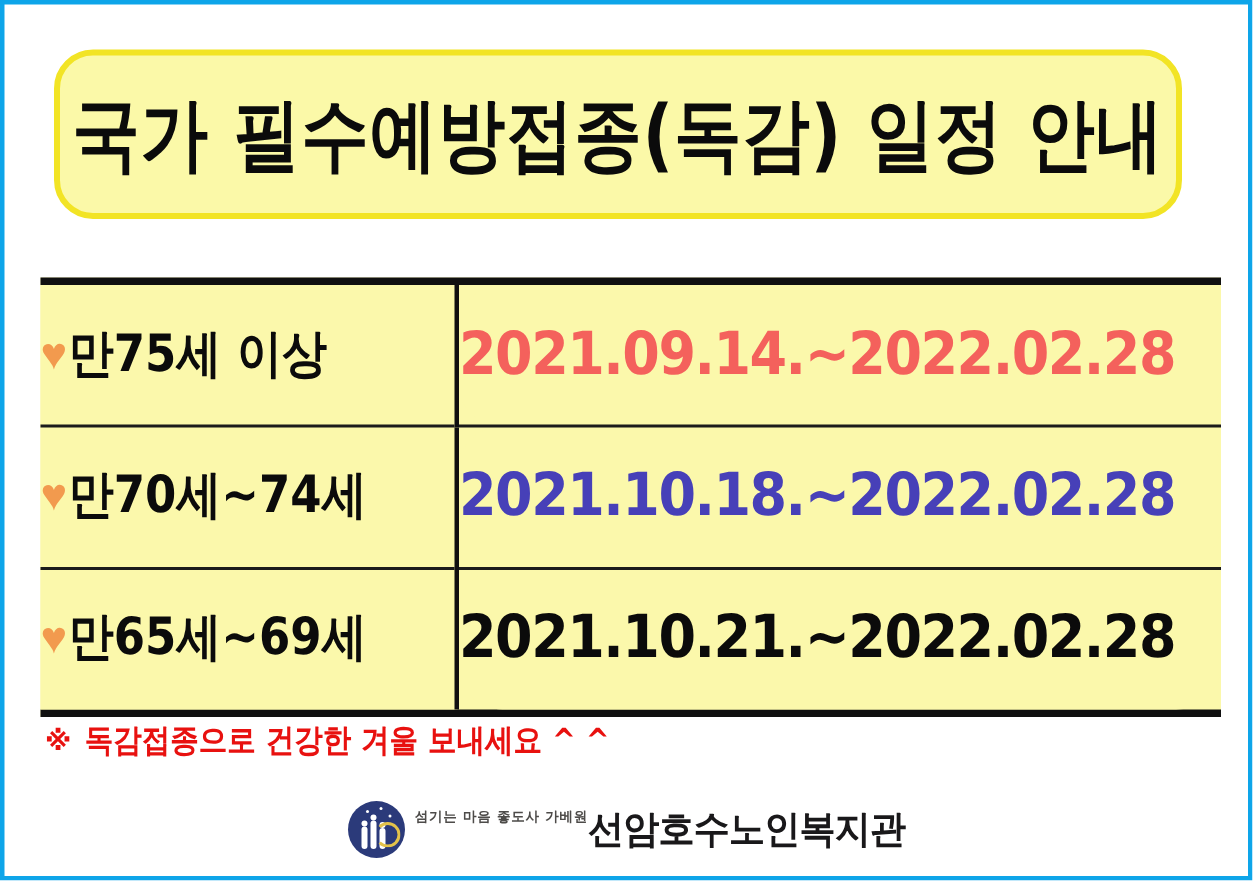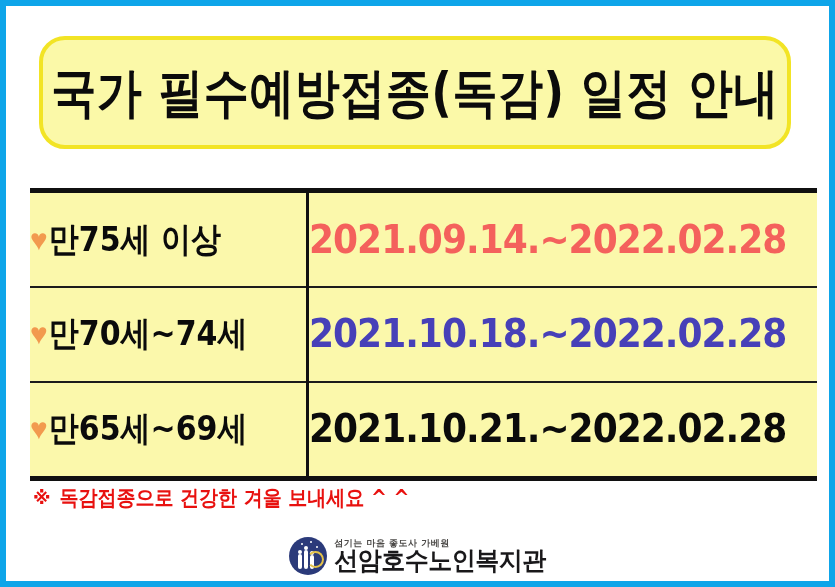--- a/index.html
+++ b/index.html
@@ -22,7 +22,7 @@
     width: 835px;
     height: 587px;
     background: #ffffff;
-    border: 6px solid #0ea5e9;
+    border: 3px solid #0ea5e9;
     padding: 0;
   }
 

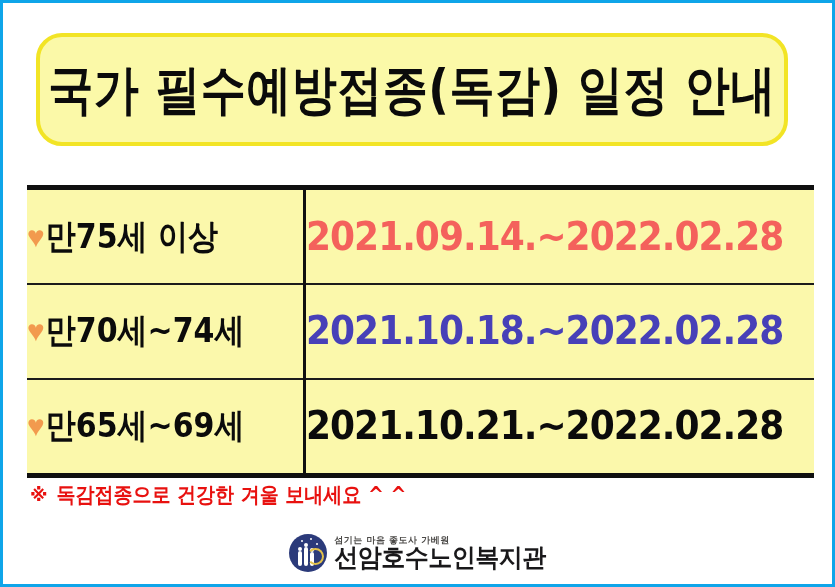--- a/index.html
+++ b/index.html
@@ -212,7 +212,7 @@
 
   .logo-words {
     display: flex;
-    flex-direction: column;
+    flex-direction: row;
     justify-content: center;
   }
   .logo-slogan {

